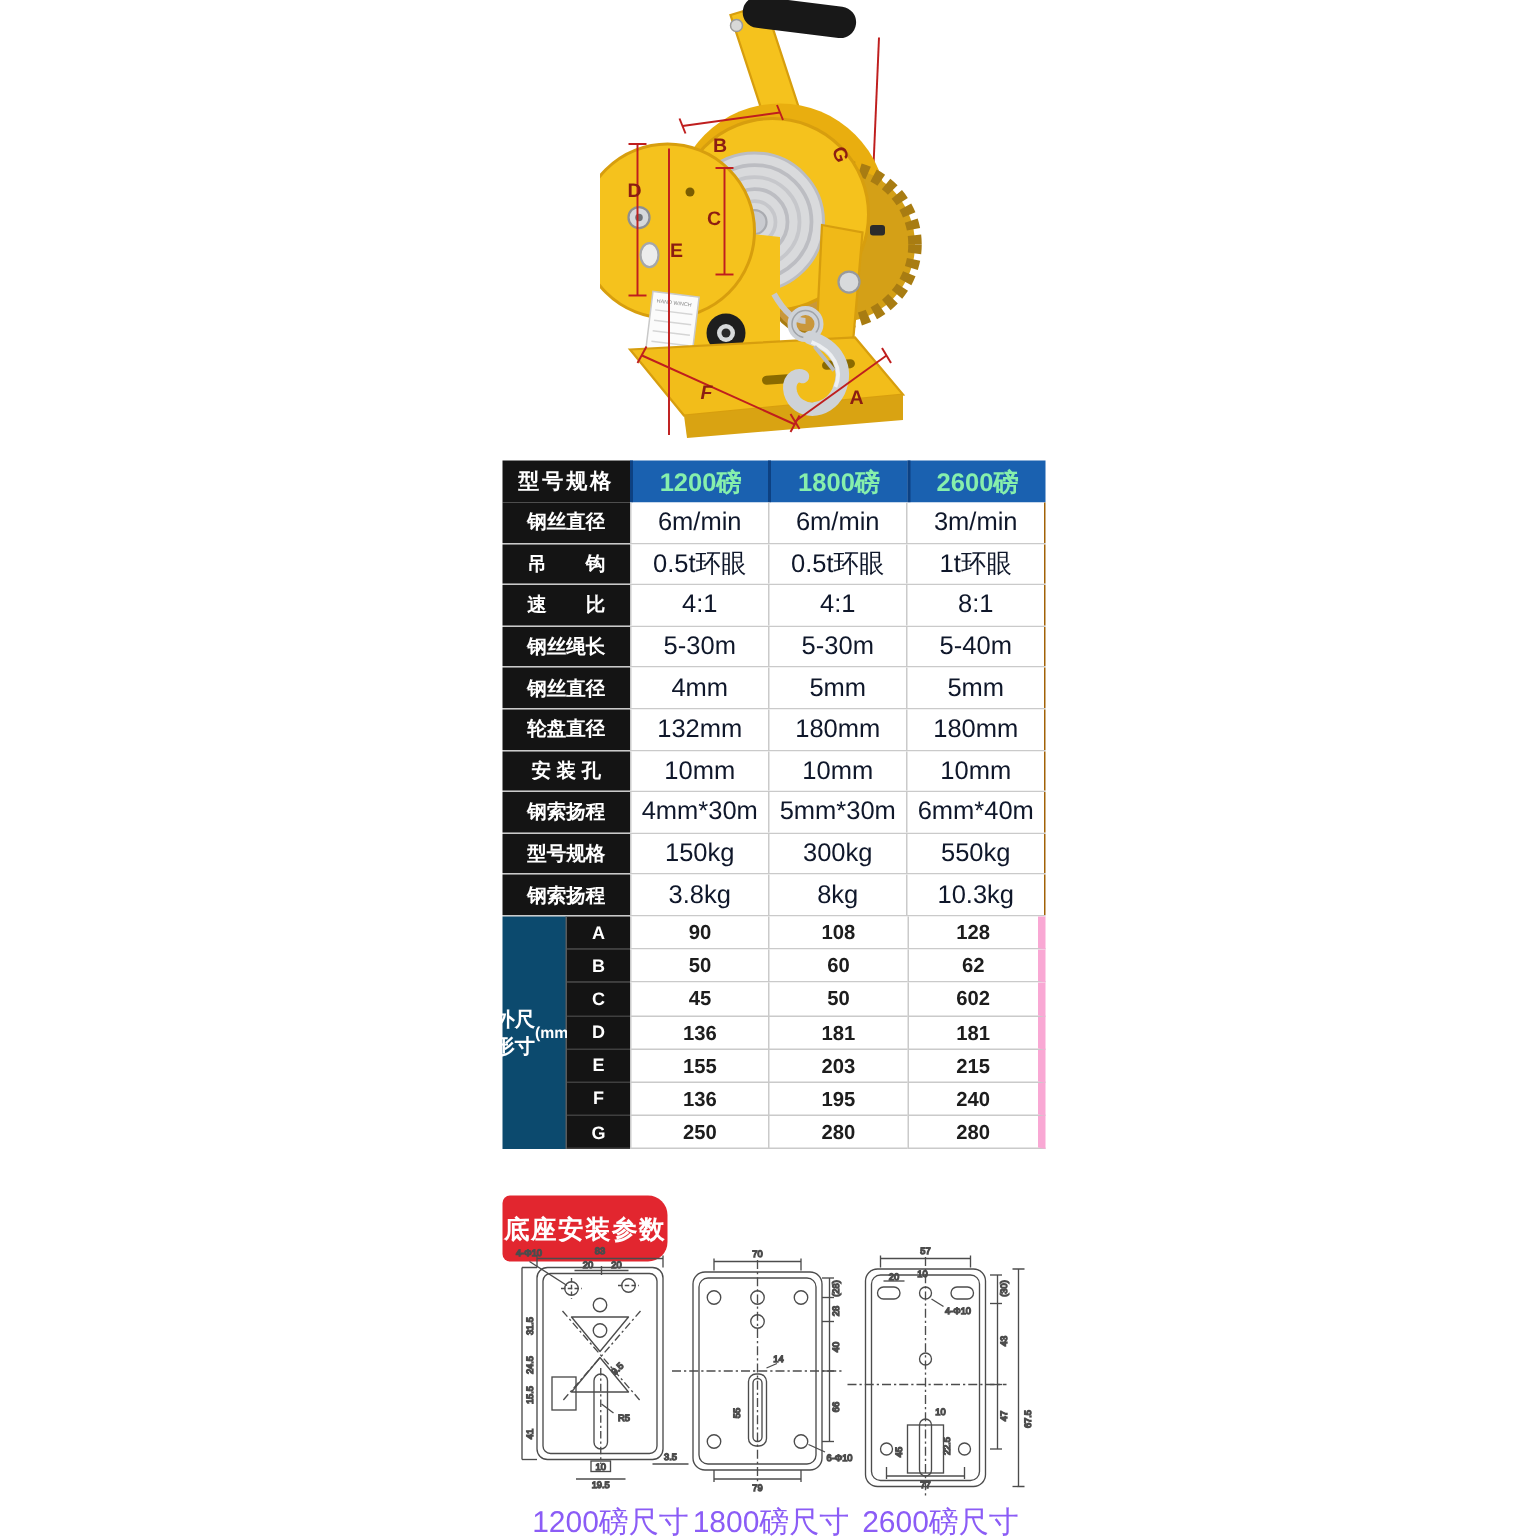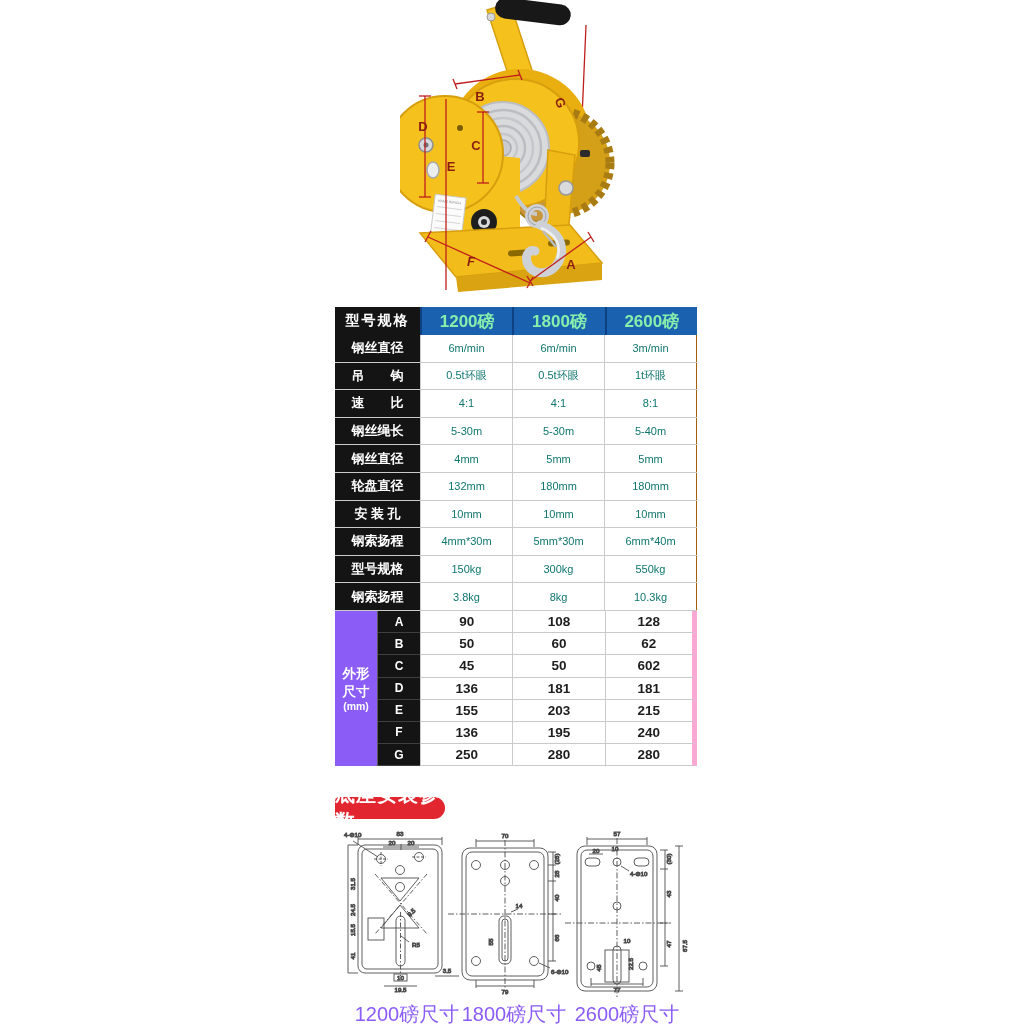--- a/index.html
+++ b/index.html
@@ -17,7 +17,7 @@
   .srow{display:flex;height:26.6px;border-bottom:1px solid #cacaca;}
   .srow .lbl{width:85px;background:#141414;color:#fff;font-size:13px;font-weight:bold;
              display:flex;align-items:center;justify-content:center;white-space:pre;}
-  .srow .val{flex:1;display:flex;align-items:center;justify-content:center;font-size:11px;color:#0f766e;
+  .srow .val{flex:1;display:flex;align-items:center;justify-content:center;font-size:17px;color:#0f172a;
              border-left:1px solid #cacaca;background:#fff;}
   .srow .val:last-child{border-right:1px solid #a16207;}
   .dims{display:grid;grid-template-columns:43px 42px 1fr 1fr 1fr;grid-auto-rows:22.2px;}

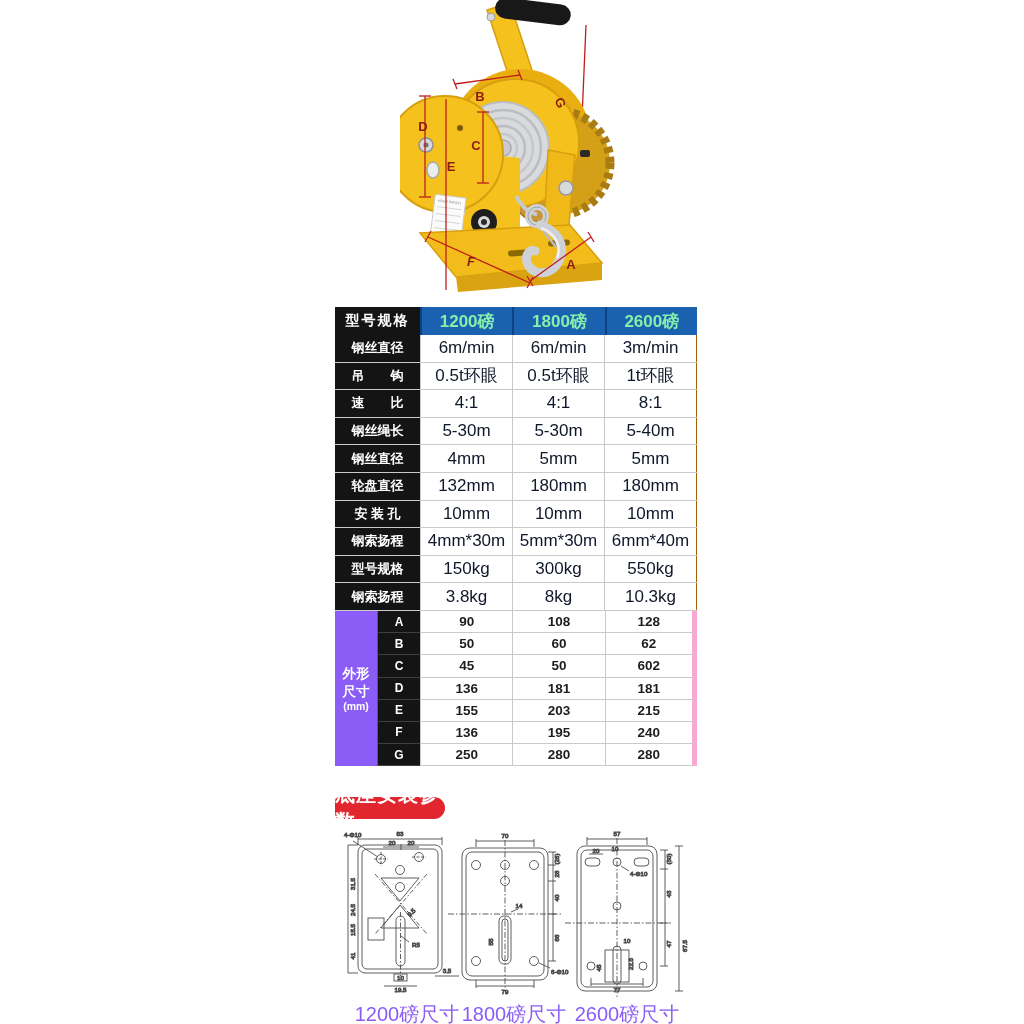--- a/index.html
+++ b/index.html
@@ -21,7 +21,7 @@
              border-left:1px solid #cacaca;background:#fff;}
   .srow .val:last-child{border-right:1px solid #a16207;}
   .dims{display:grid;grid-template-columns:43px 42px 1fr 1fr 1fr;grid-auto-rows:22.2px;}
-  .dim-group{grid-row:1 / span 7;background:#8b5cf6;color:#fff;display:flex;flex-direction:column;
+  .dim-group{grid-row:1 / span 7;background:#0c4a6e;color:#fff;display:flex;flex-direction:row;
              align-items:center;justify-content:center;font-weight:bold;border-right:1px solid #5a5a5a;}
   .dim-group .l12{font-size:13.5px;line-height:1.3;}
   .dim-group .l3{font-size:10.5px;font-weight:bold;}

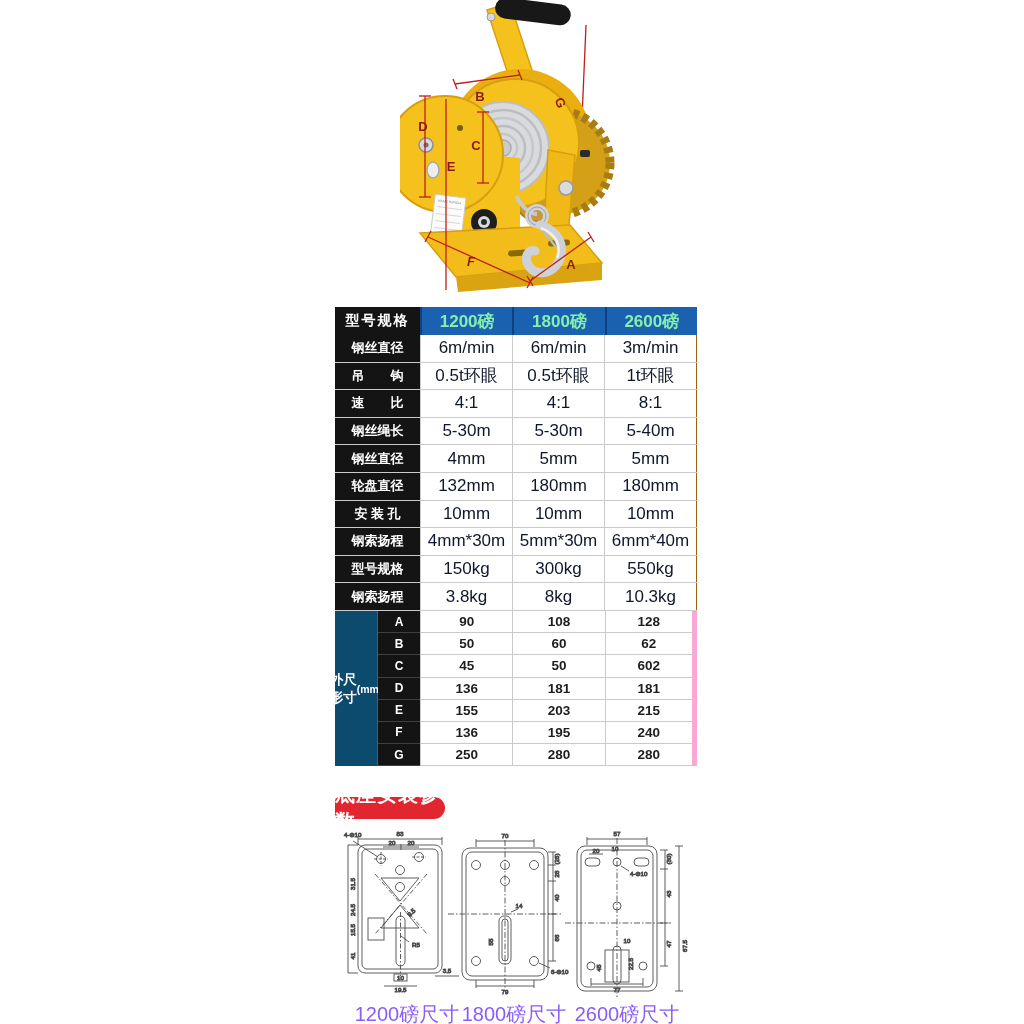--- a/index.html
+++ b/index.html
@@ -32,8 +32,8 @@
   .dim-val.last{border-right:5px solid #f9a8d4;}
 
   
-  .badge{position:absolute;left:335px;top:797px;width:110px;height:22px;background:#e2262f;
-         border-radius:5px 13px 13px 5px;color:#fff;font-size:20px;font-weight:bold;
+  .badge{position:absolute;left:335px;top:797px;width:110px;height:44px;background:#e2262f;
+         border-radius:5px 13px 13px 5px;color:#fff;font-size:17px;font-weight:bold;
          display:flex;align-items:center;justify-content:center;letter-spacing:1px;}
 
   

